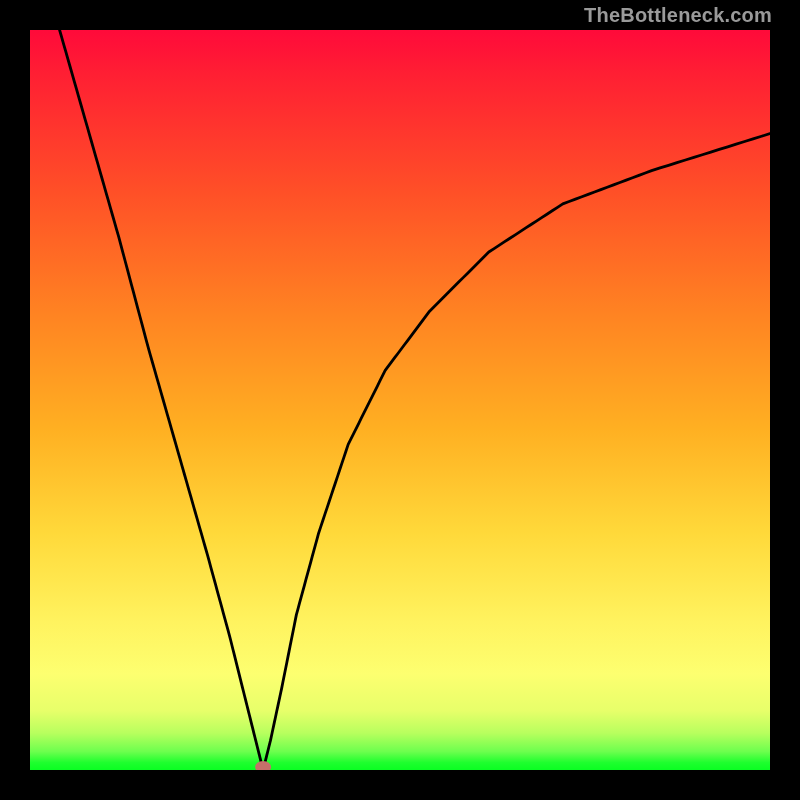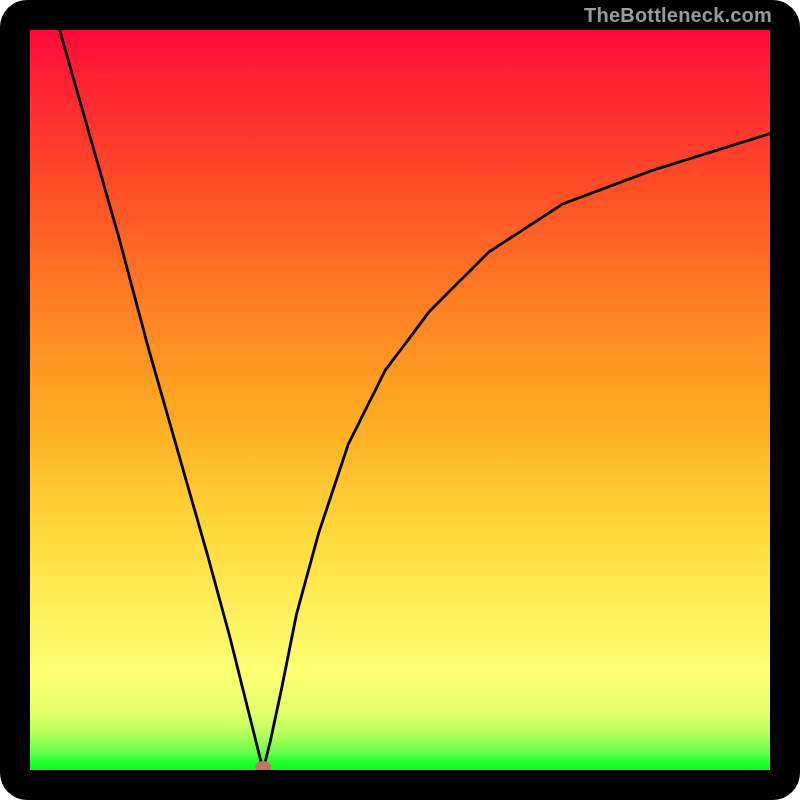--- a/index.html
+++ b/index.html
@@ -15,7 +15,6 @@
     height: 800px;
     background: #000000;
     position: relative;
-    border-radius: 27px;
   }
   .plot {
     position: absolute;

